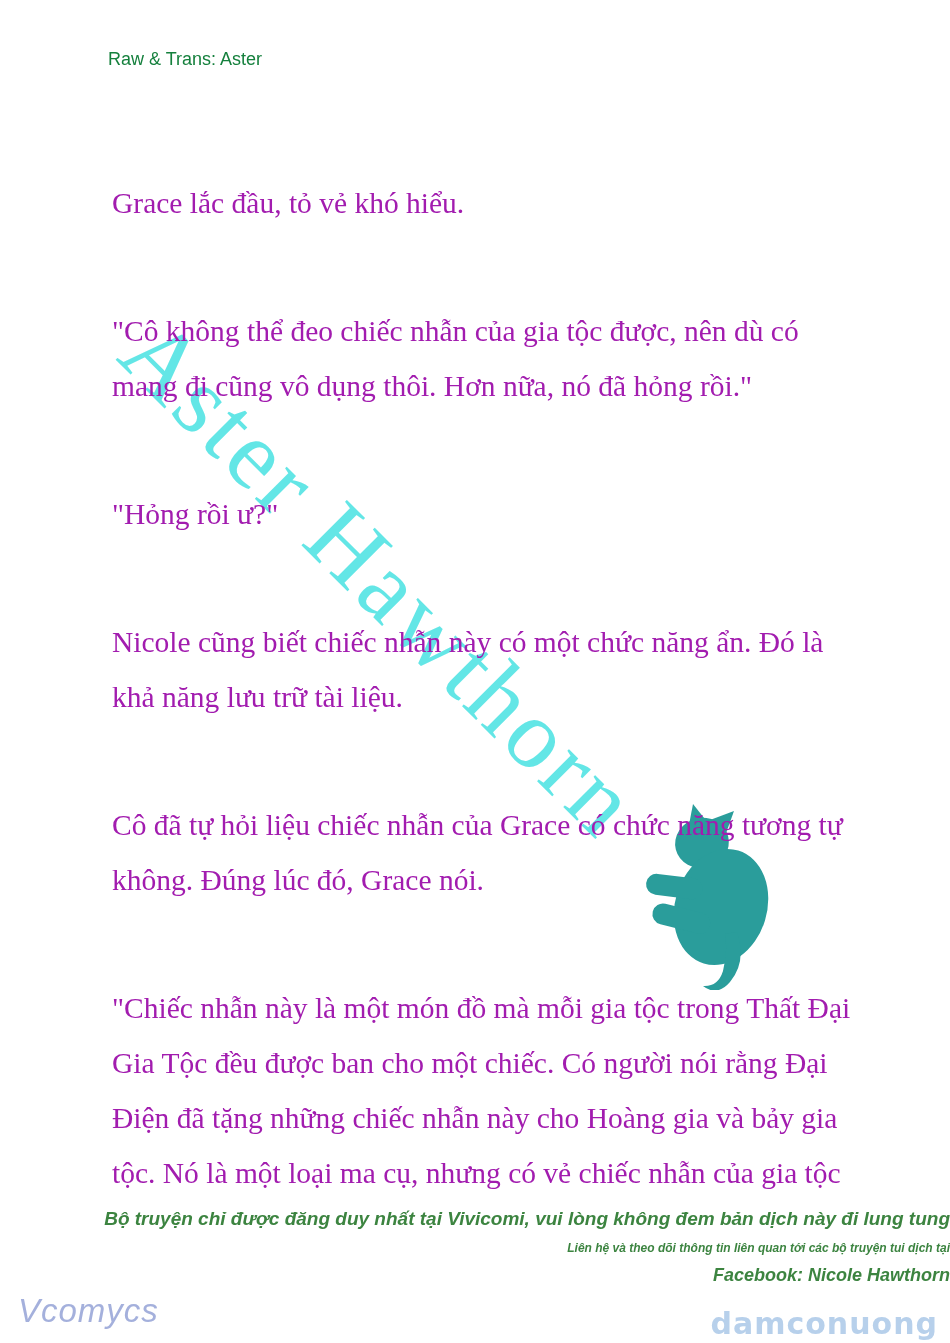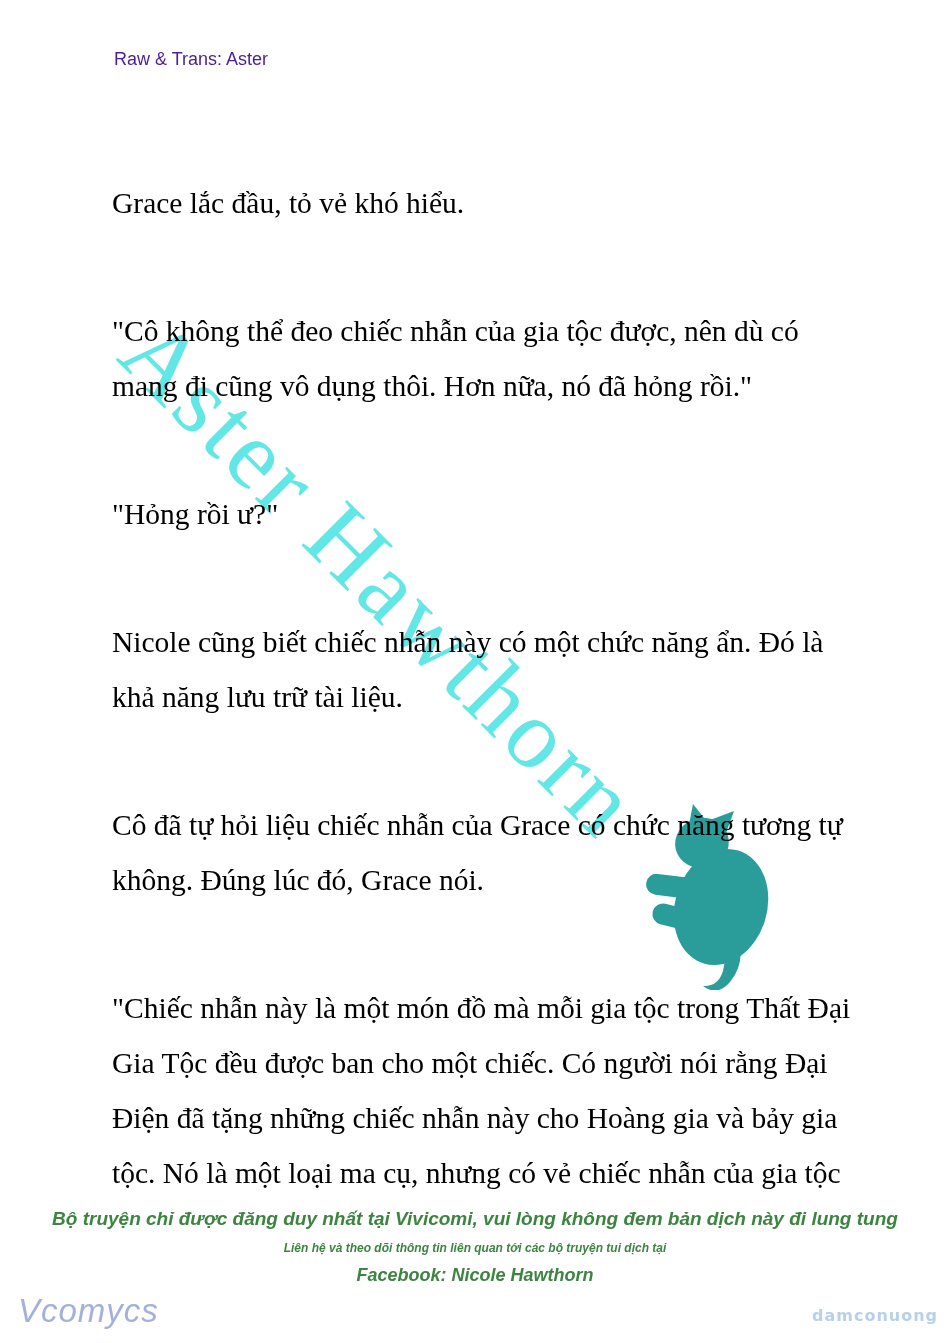--- a/index.html
+++ b/index.html
@@ -14,10 +14,10 @@
   
   .credit {
     position: absolute;
-    left: 114px; top: 49px;
+    left: 108px; top: 49px;
     font-family: "Liberation Sans", sans-serif;
     font-size: 18px;
-    color: #4c1d95;
+    color: #15803d;
     z-index: 4;
     white-space: pre;
   }

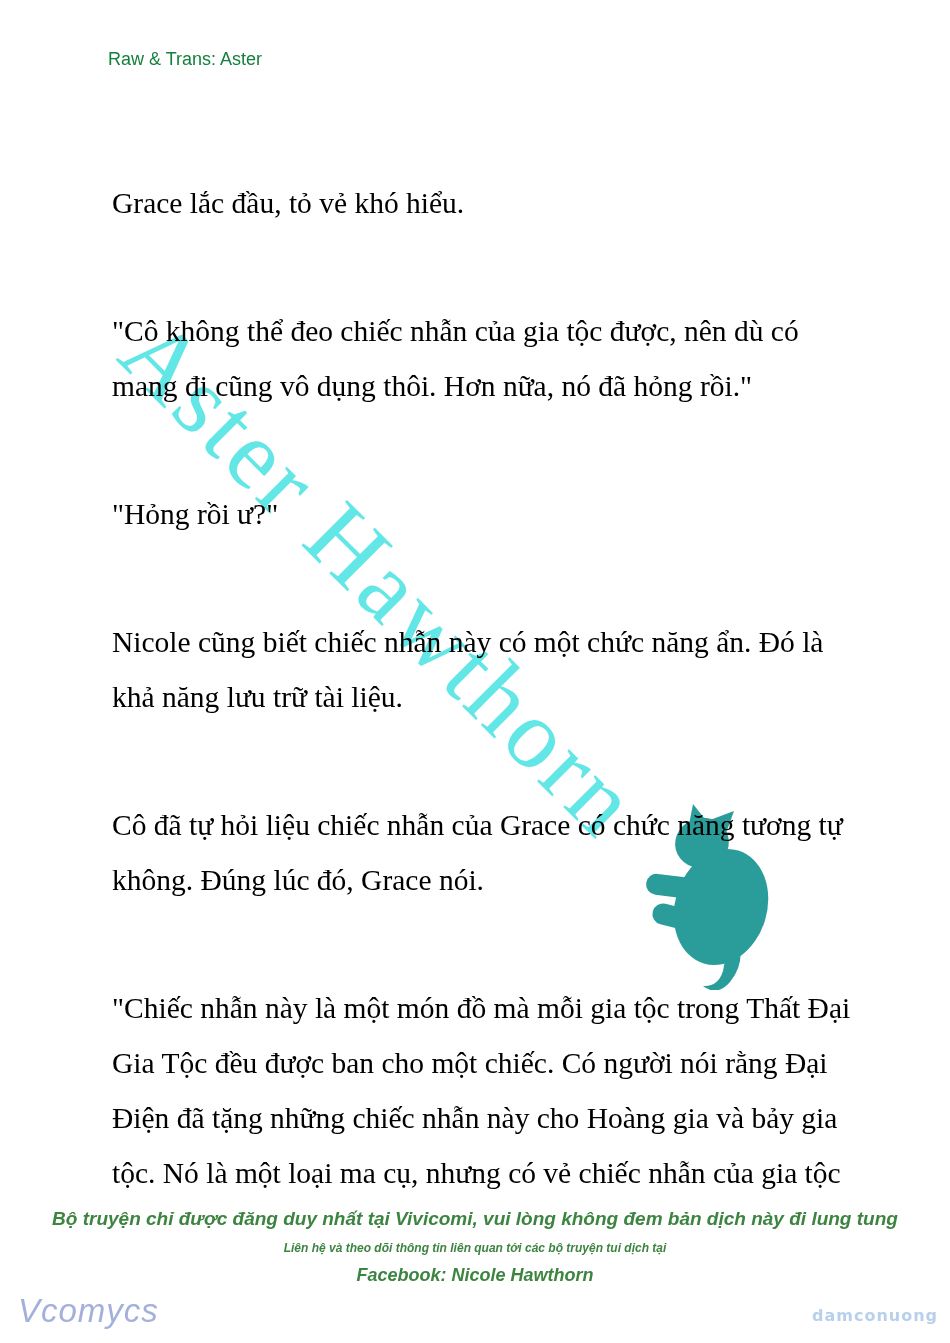--- a/index.html
+++ b/index.html
@@ -55,7 +55,7 @@
     margin: 0 0 73px 0;
     font-size: 29.5px;
     line-height: 55px;
-    color: #000000;
+    color: #a21caf;
     white-space: pre;
   }
 

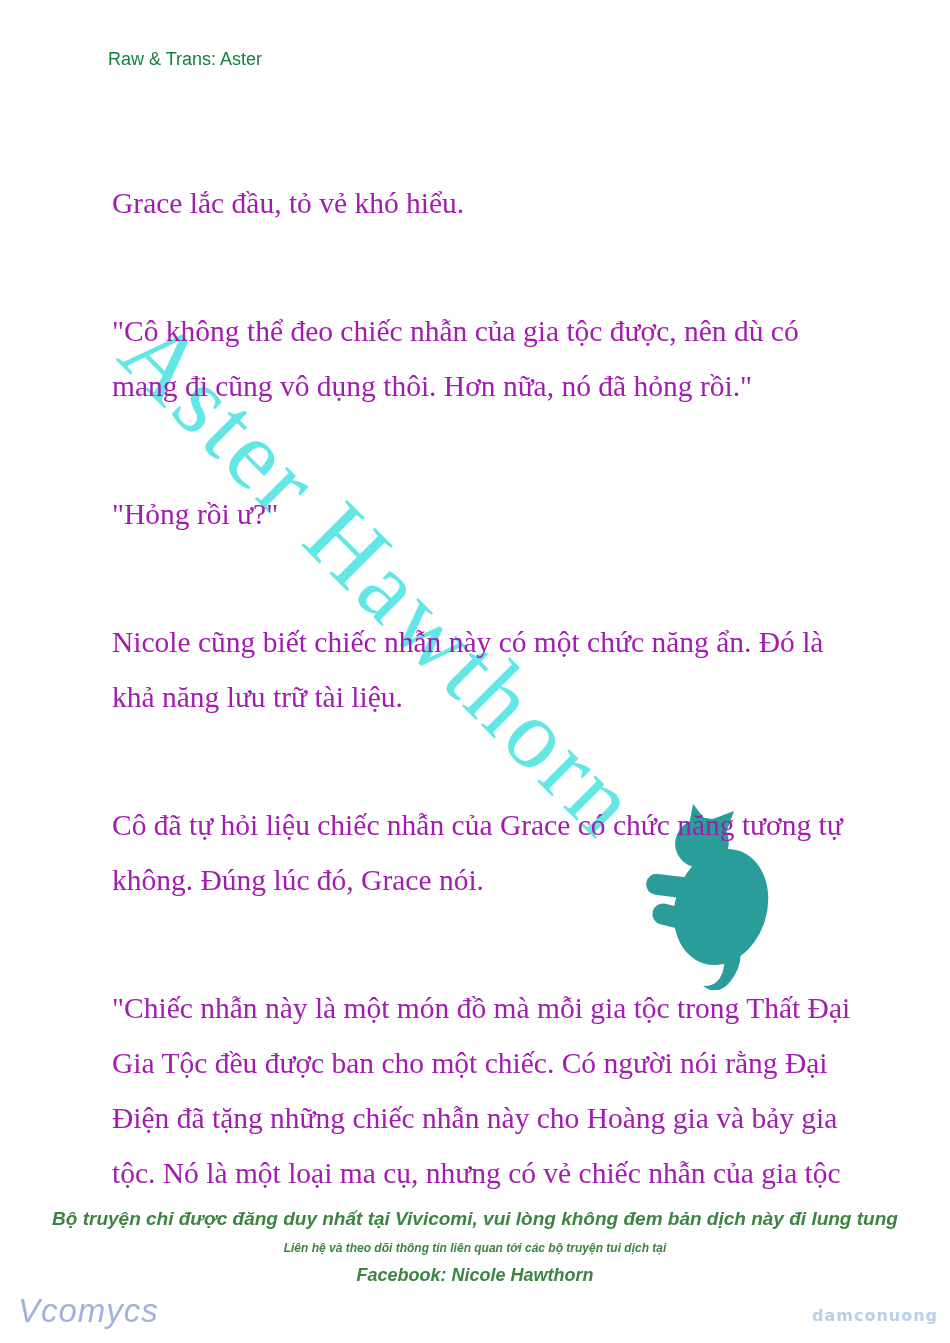--- a/index.html
+++ b/index.html
@@ -63,7 +63,7 @@
   .footer-note {
     position: absolute;
     left: 0; right: 0; top: 1202px;
-    text-align: center;
+    text-align: right;
     font-family: "Liberation Sans", sans-serif;
     font-style: italic;
     font-weight: bold;

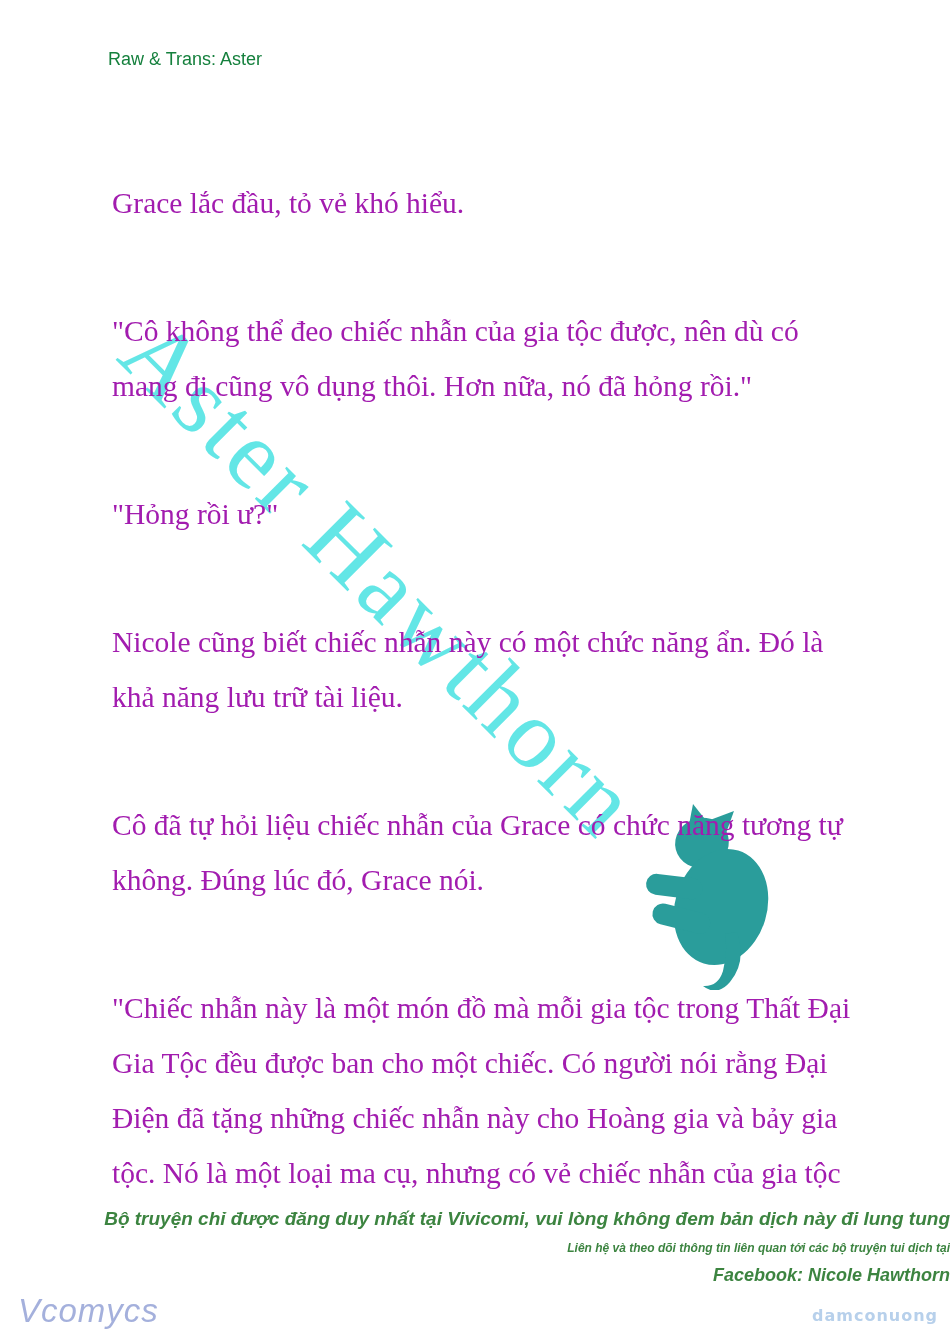--- a/index.html
+++ b/index.html
@@ -93,7 +93,7 @@
     right: 12px; top: 1306px;
     font-family: "DejaVu Sans", sans-serif;
     font-weight: bold;
-    font-size: 16px;
+    font-size: 30px;
     letter-spacing: 1px;
     color: #b7d0eb;
     text-shadow: 0 0 2px #ffffff, 0 0 4px #ffffff;

